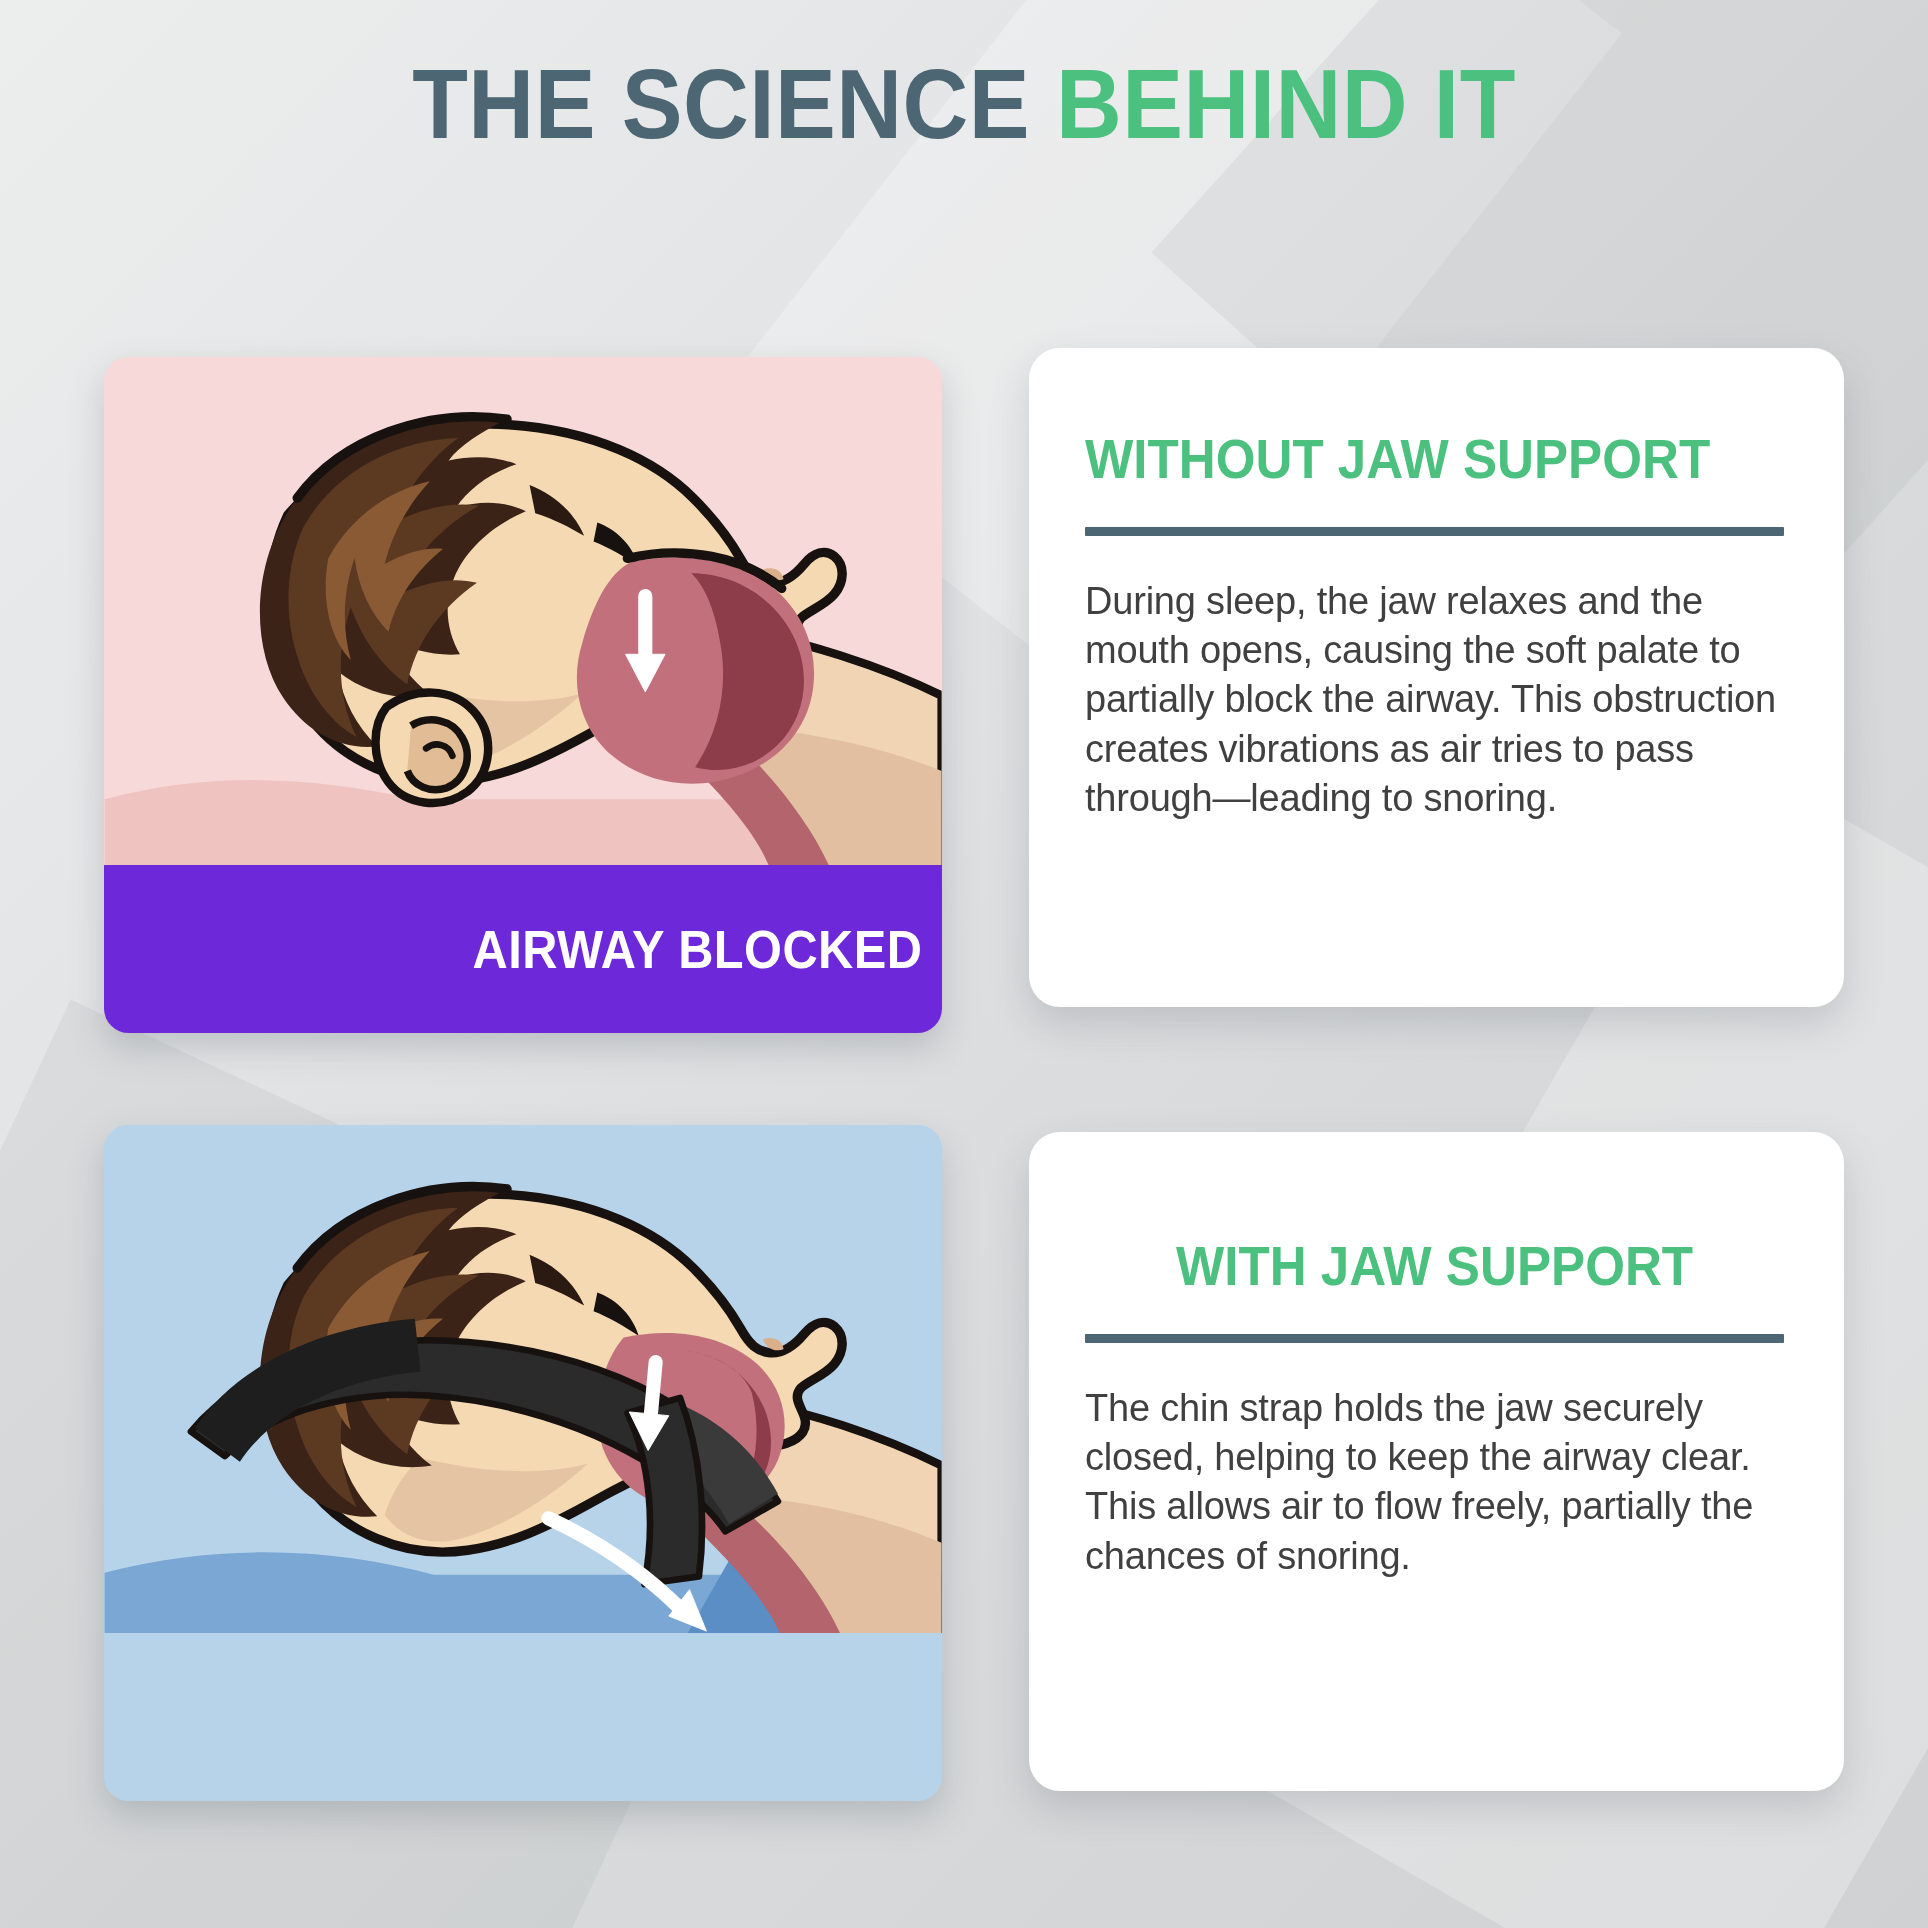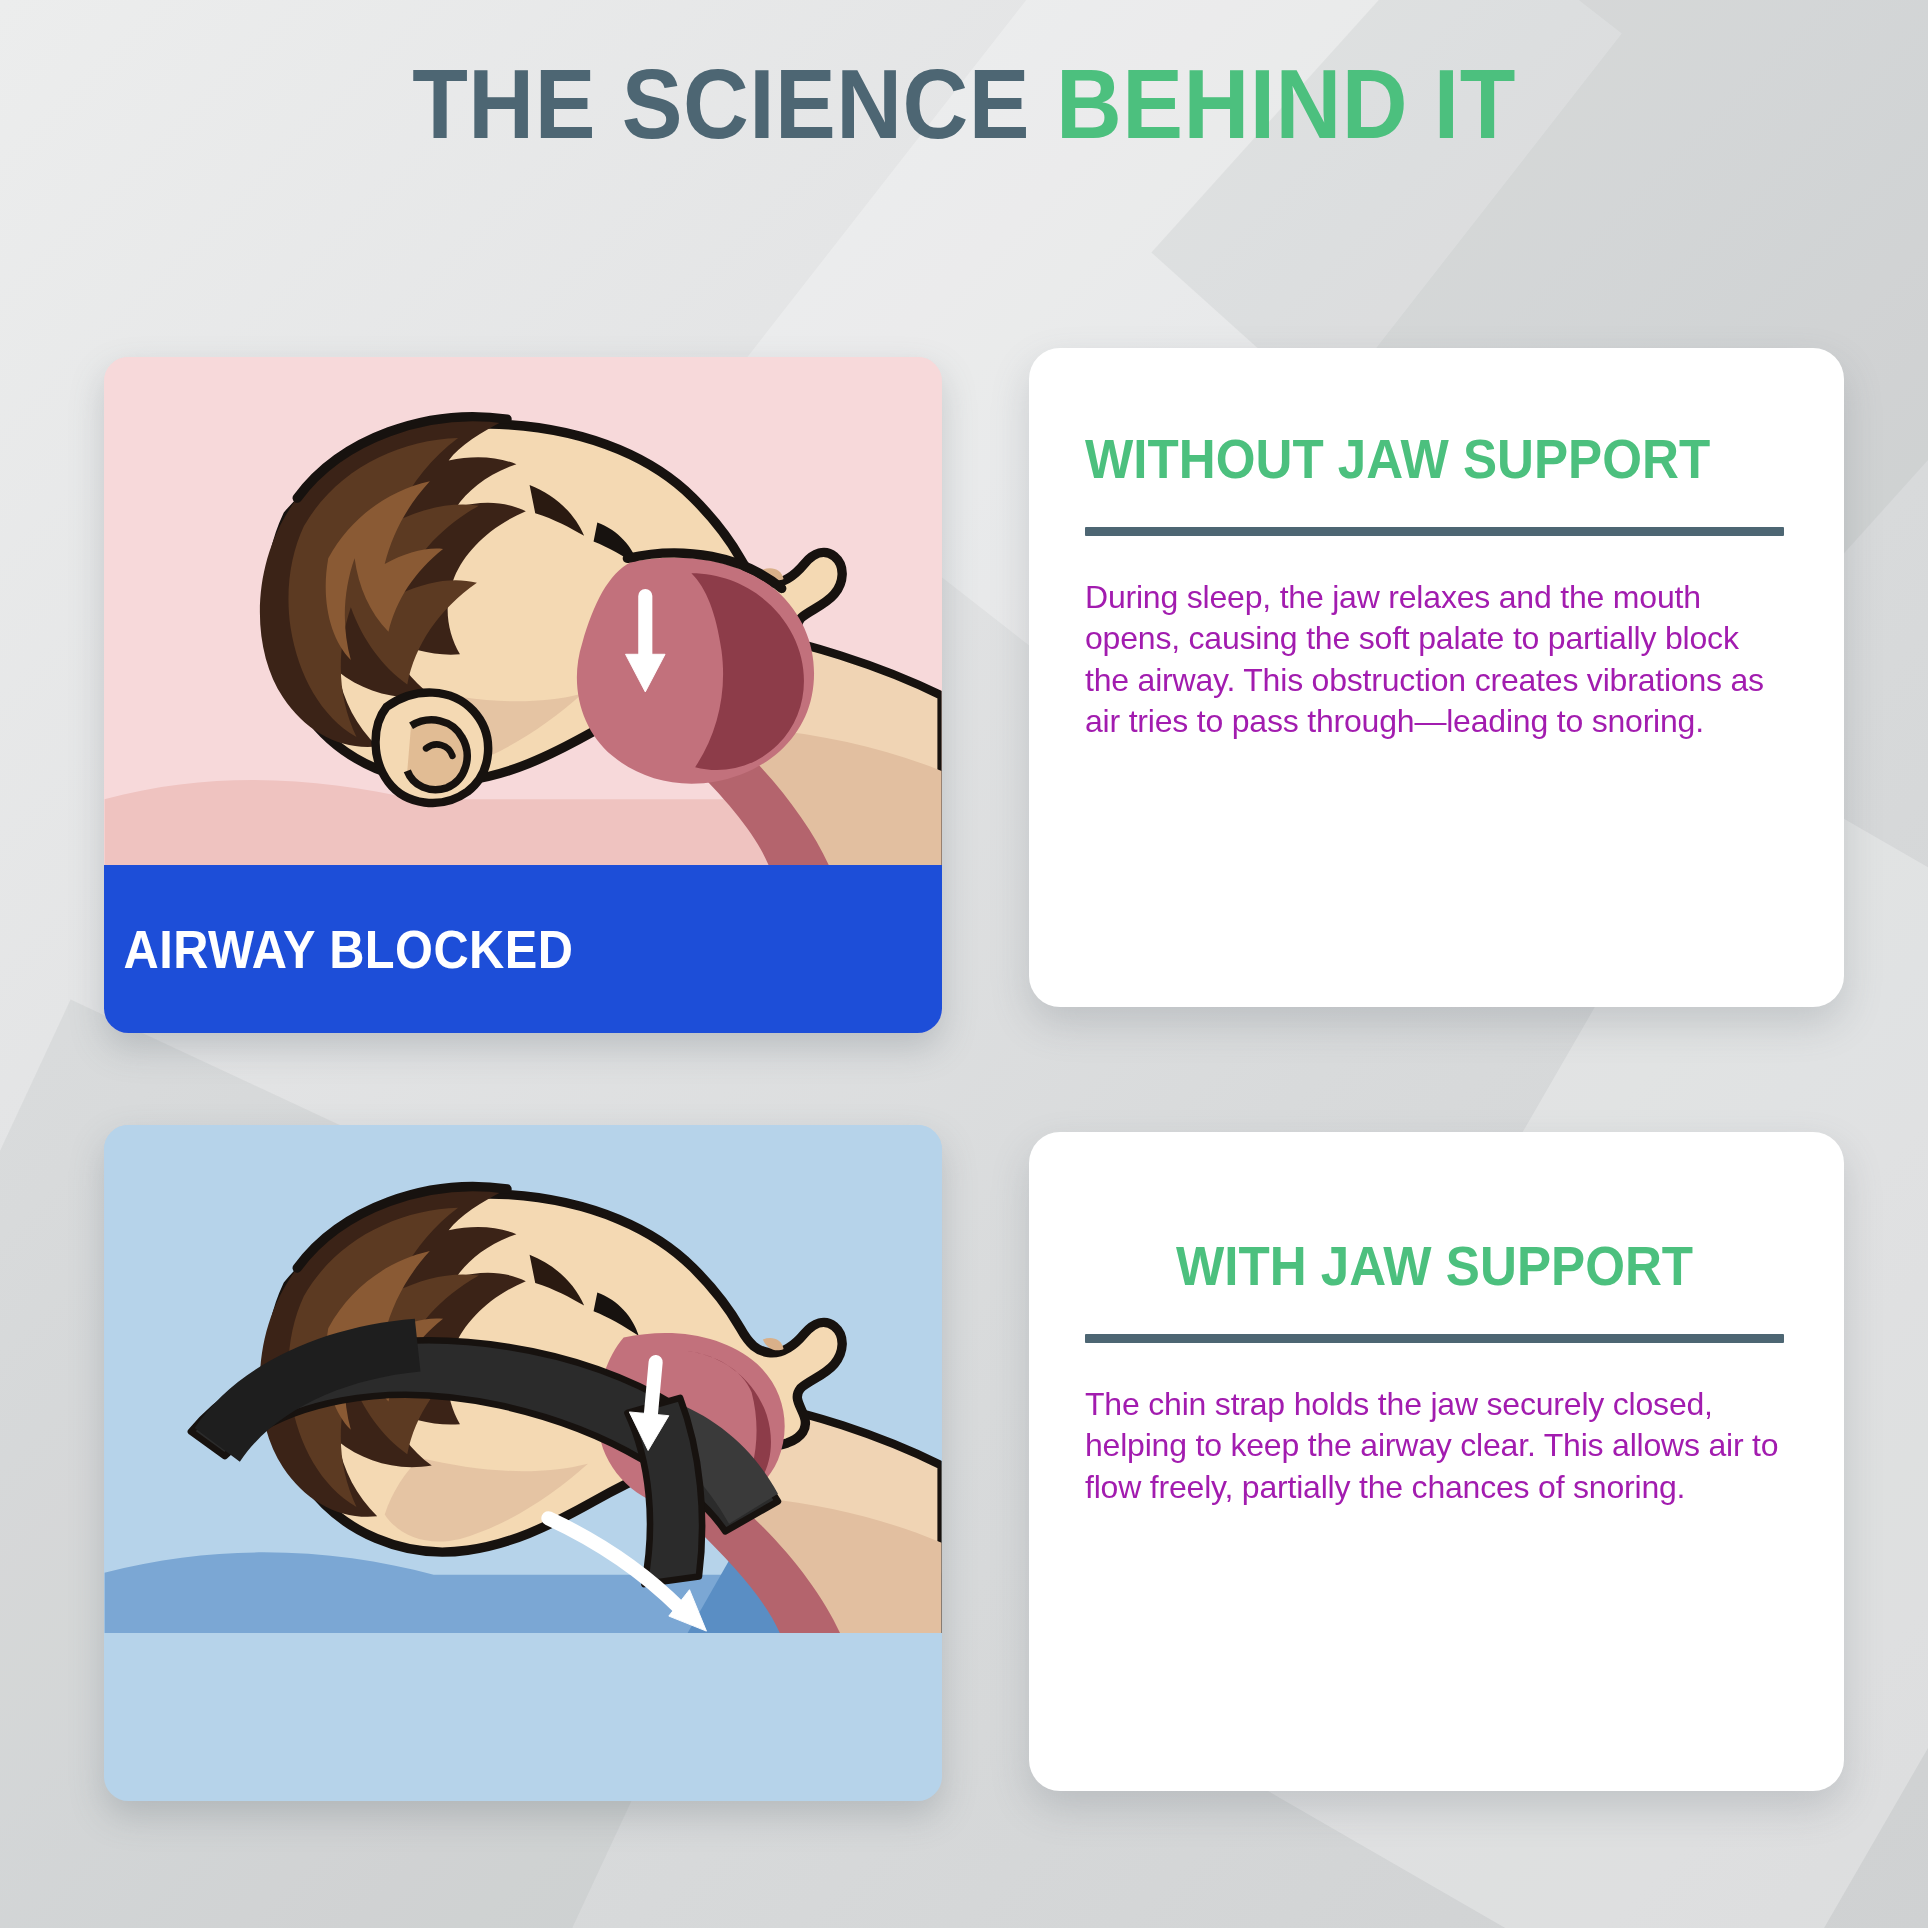--- a/index.html
+++ b/index.html
@@ -74,7 +74,7 @@
   .card-head.center { transform-origin:center center; text-align:center; }
   .divider { height:8.5px; background:#4d6673; margin:36px 0 41px 0; border-radius:0.9px; }
   .card-body {
-    color:#a21caf; font-size:32px; line-height:1.30;
+    color:#404040; font-size:38px; line-height:1.30;
     letter-spacing:-0.2px;
   }
 </style>

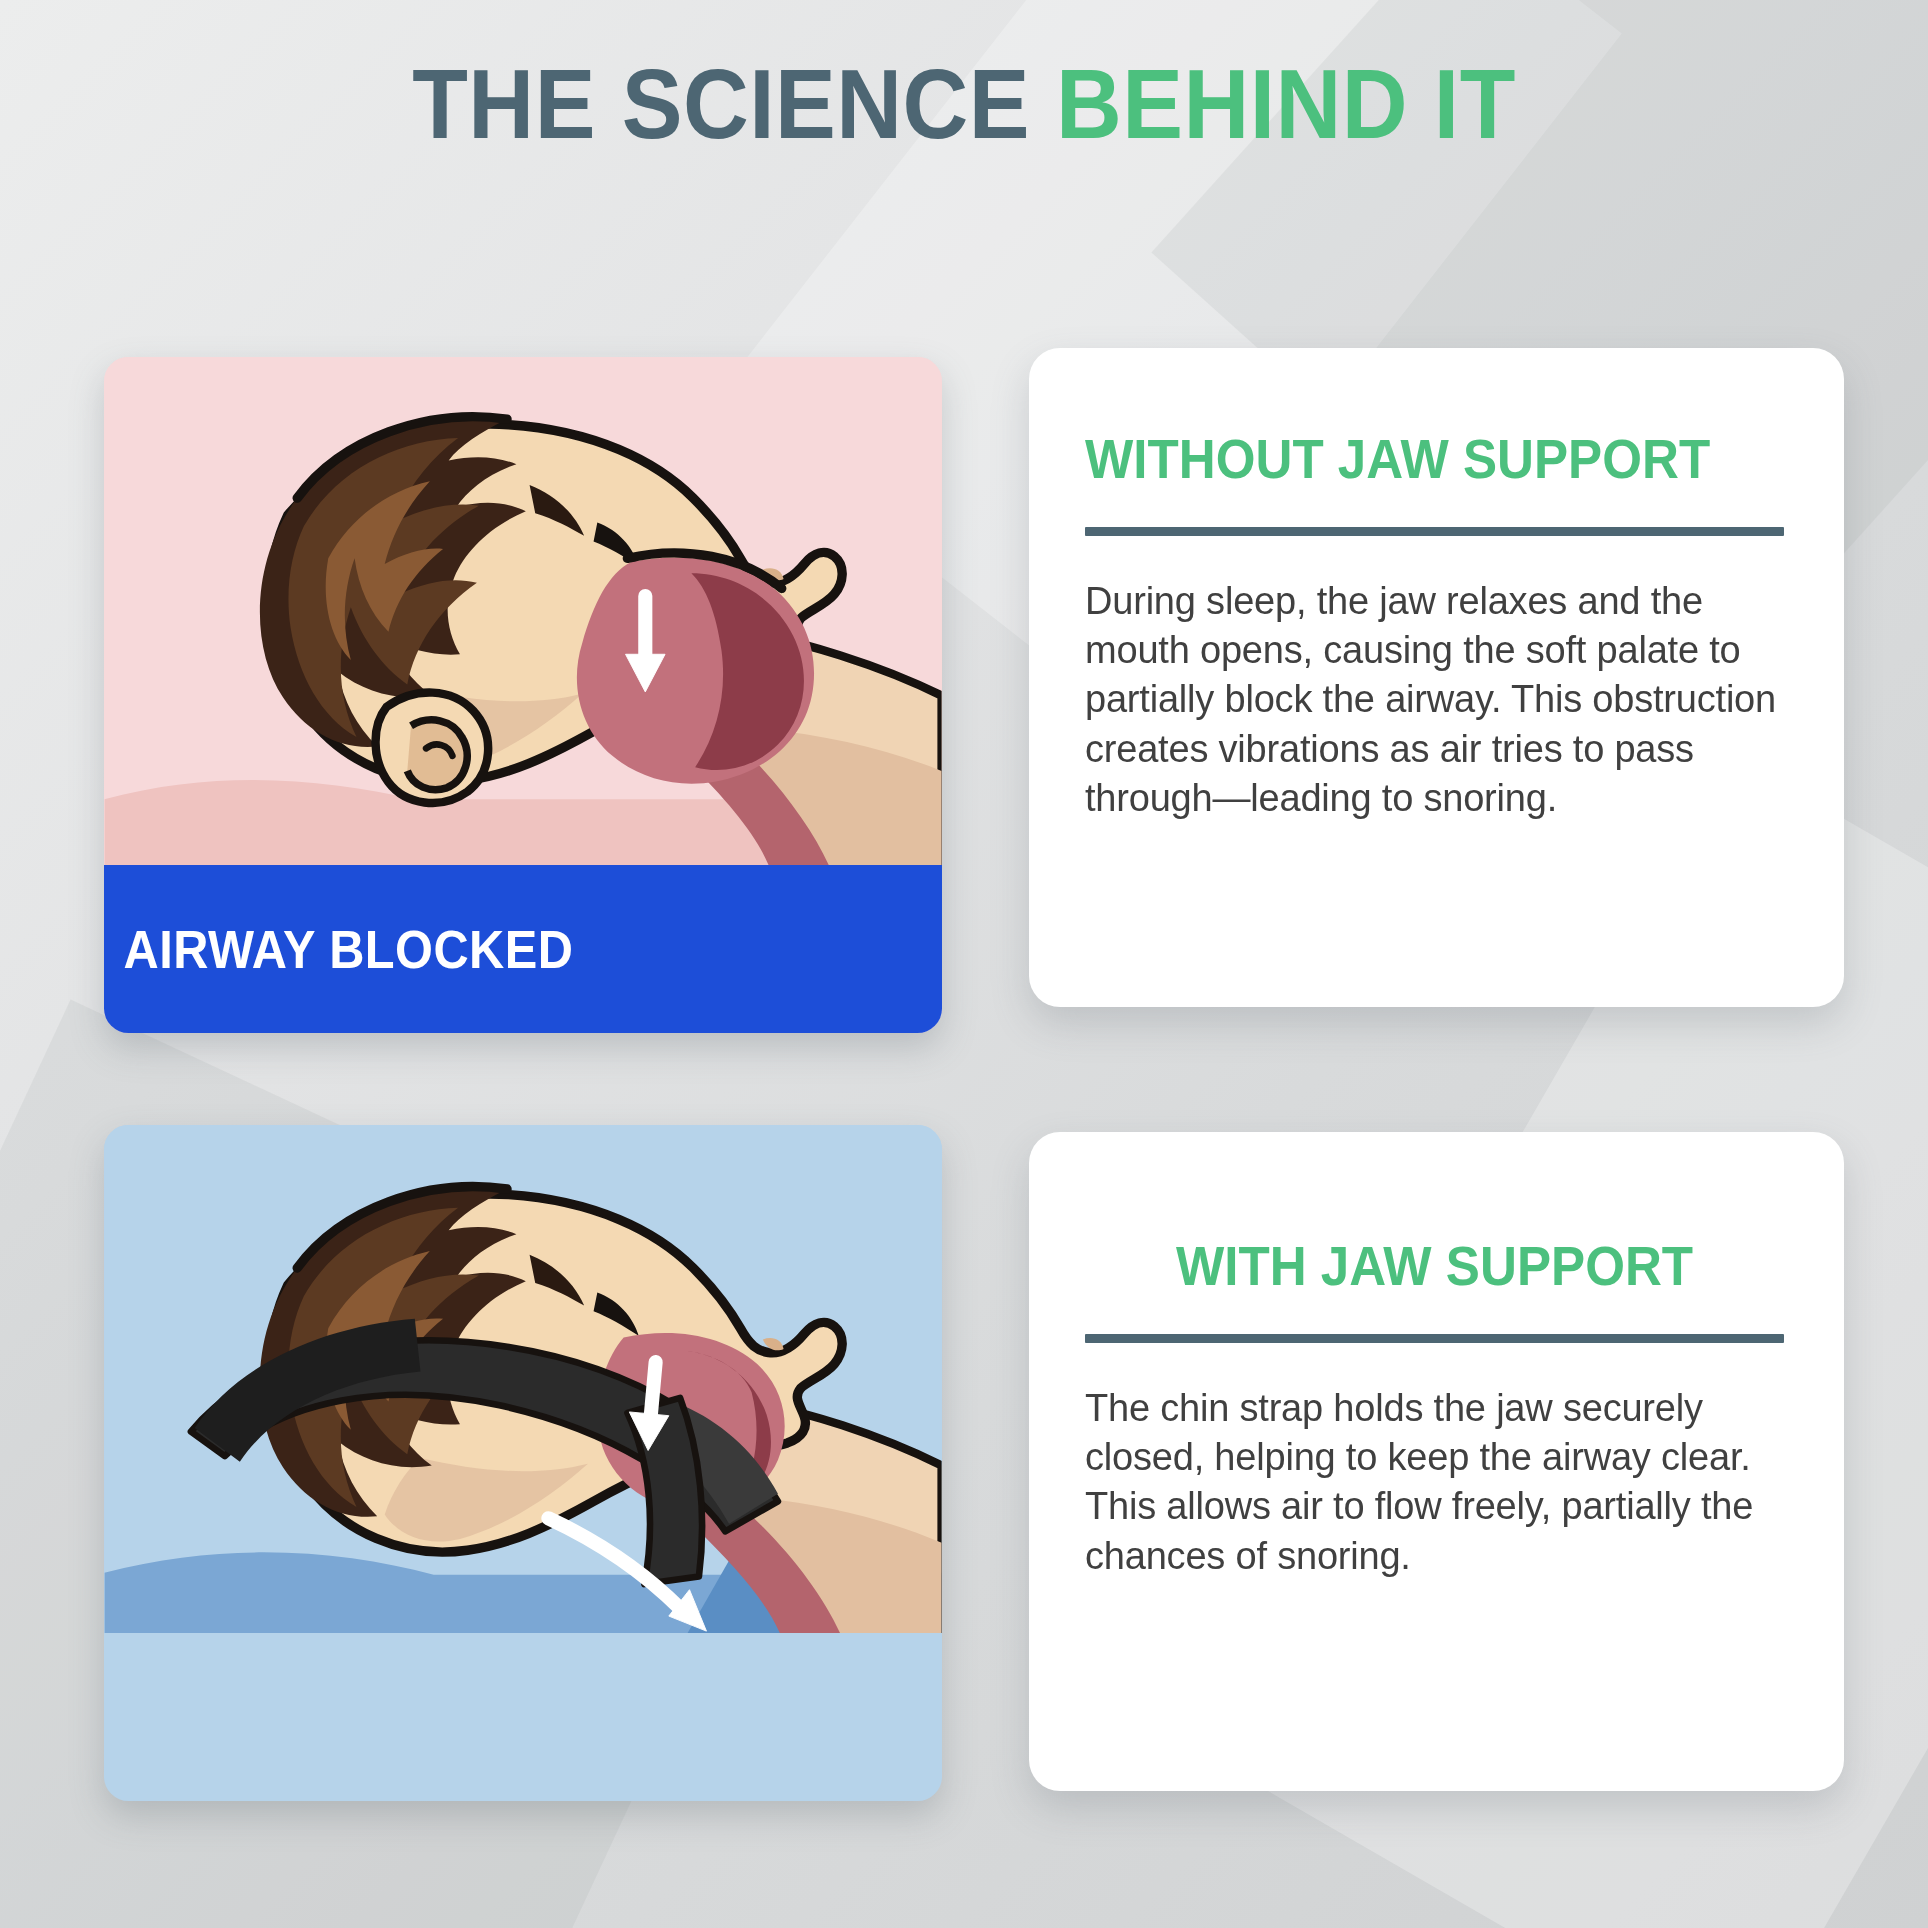--- a/index.html
+++ b/index.html
@@ -48,8 +48,8 @@
   .illus-card .scene { position:absolute; left:0; top:0; width:838px; height:508px; overflow:hidden; }
   .illus-card .band {
     position:absolute; left:0; bottom:0; width:838px; height:168px;
-    background:#1d4ed8;
-    display:flex; align-items:center; justify-content:flex-start;
+    background:#6d28d9;
+    display:flex; align-items:center; justify-content:flex-end;
   }
   .illus-card .band span {
     color:#ffffff; font-weight:700; font-size:53px;

